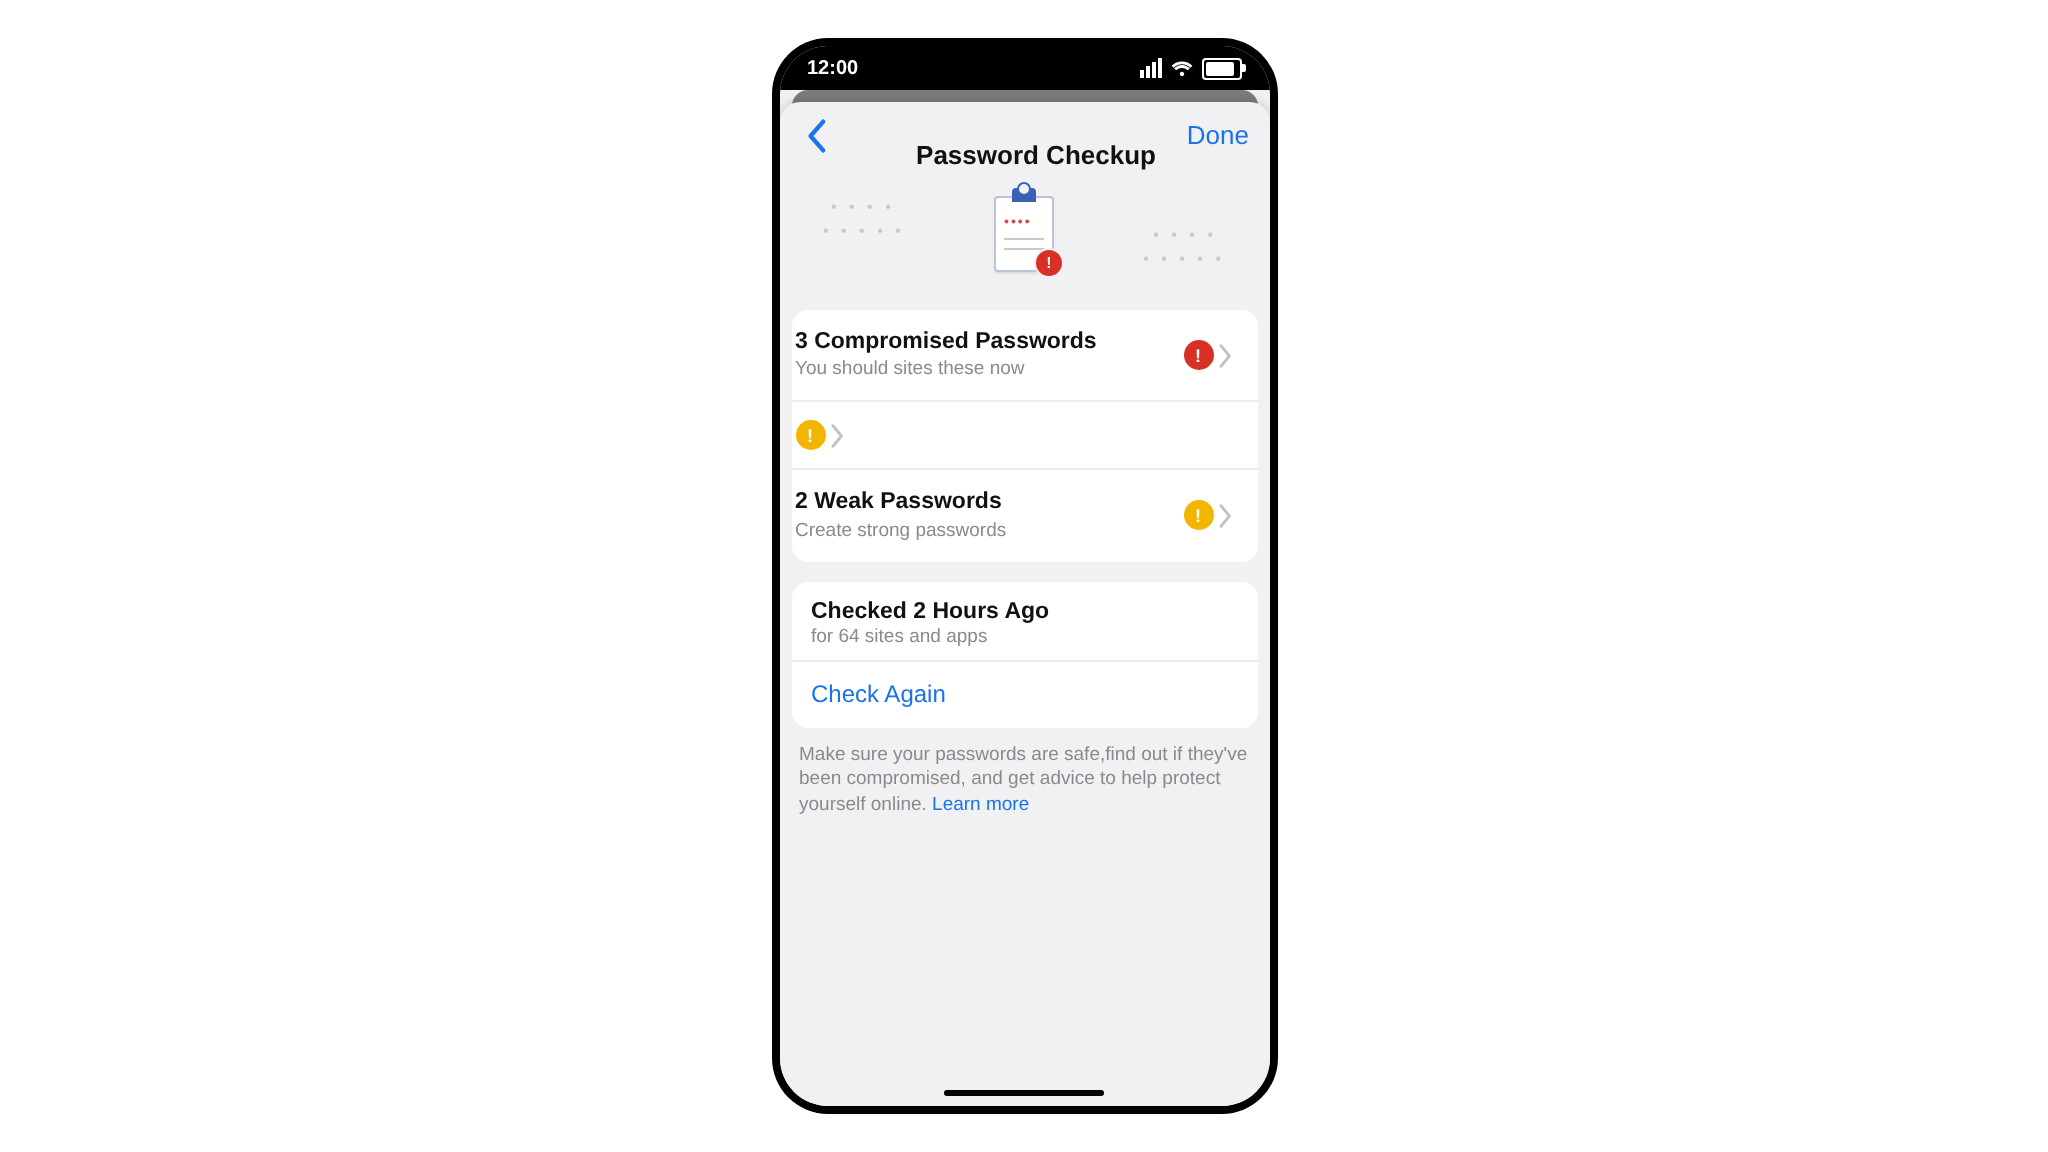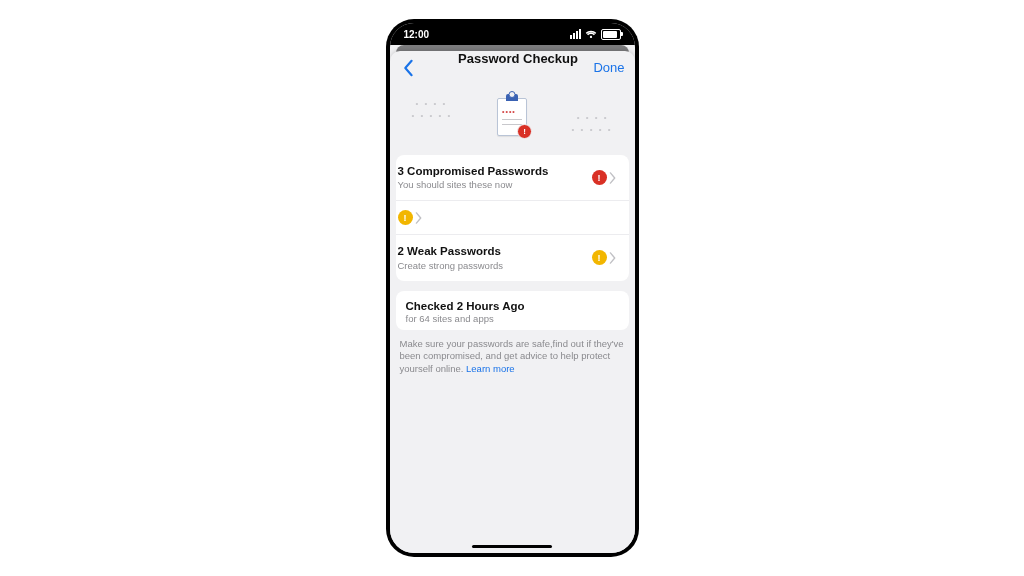--- a/index.html
+++ b/index.html
@@ -21,7 +21,7 @@
   .behind{height:10px;background:#7c7c7e;margin:0 6px;border-radius:8px 8px 0 0;}
   
   .sheet{position:relative;background:#f1f1f3;margin-top:-4px;border-radius:10px 10px 0 0;height:calc(100% - 28px);box-shadow:0 -1px 4px rgba(0,0,0,.15);}
-  .nav{height:34px;display:flex;align-items:flex-start;justify-content:center;position:relative;padding-left:12px;}
+  .nav{height:34px;display:flex;align-items:flex-end;justify-content:center;position:relative;padding-left:12px;}
   .nav-title{font-size:13px;font-weight:600;color:#111;}
   .back{position:absolute;left:8px;top:6px;width:20px;height:22px;display:flex;align-items:center;justify-content:center;cursor:pointer;}
   .back svg{display:block}

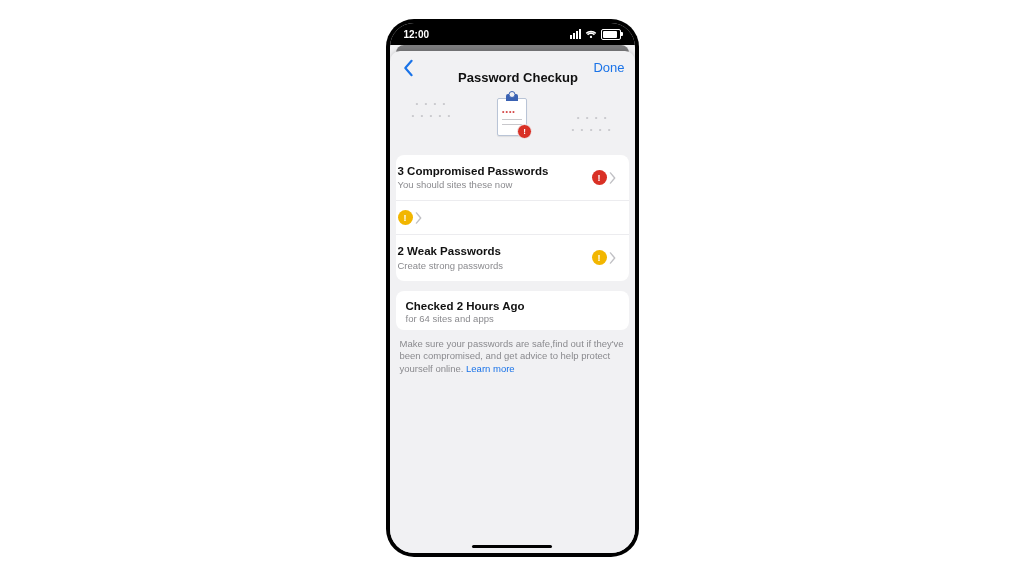--- a/index.html
+++ b/index.html
@@ -151,6 +151,7 @@
             <div class="t1">Checked 2 Hours Ago</div>
             <div class="t2">for 64 sites and apps</div>
           </div>
+          <div class="checkagain">Check Again</div>
         </div>
 
         <div class="foot">

